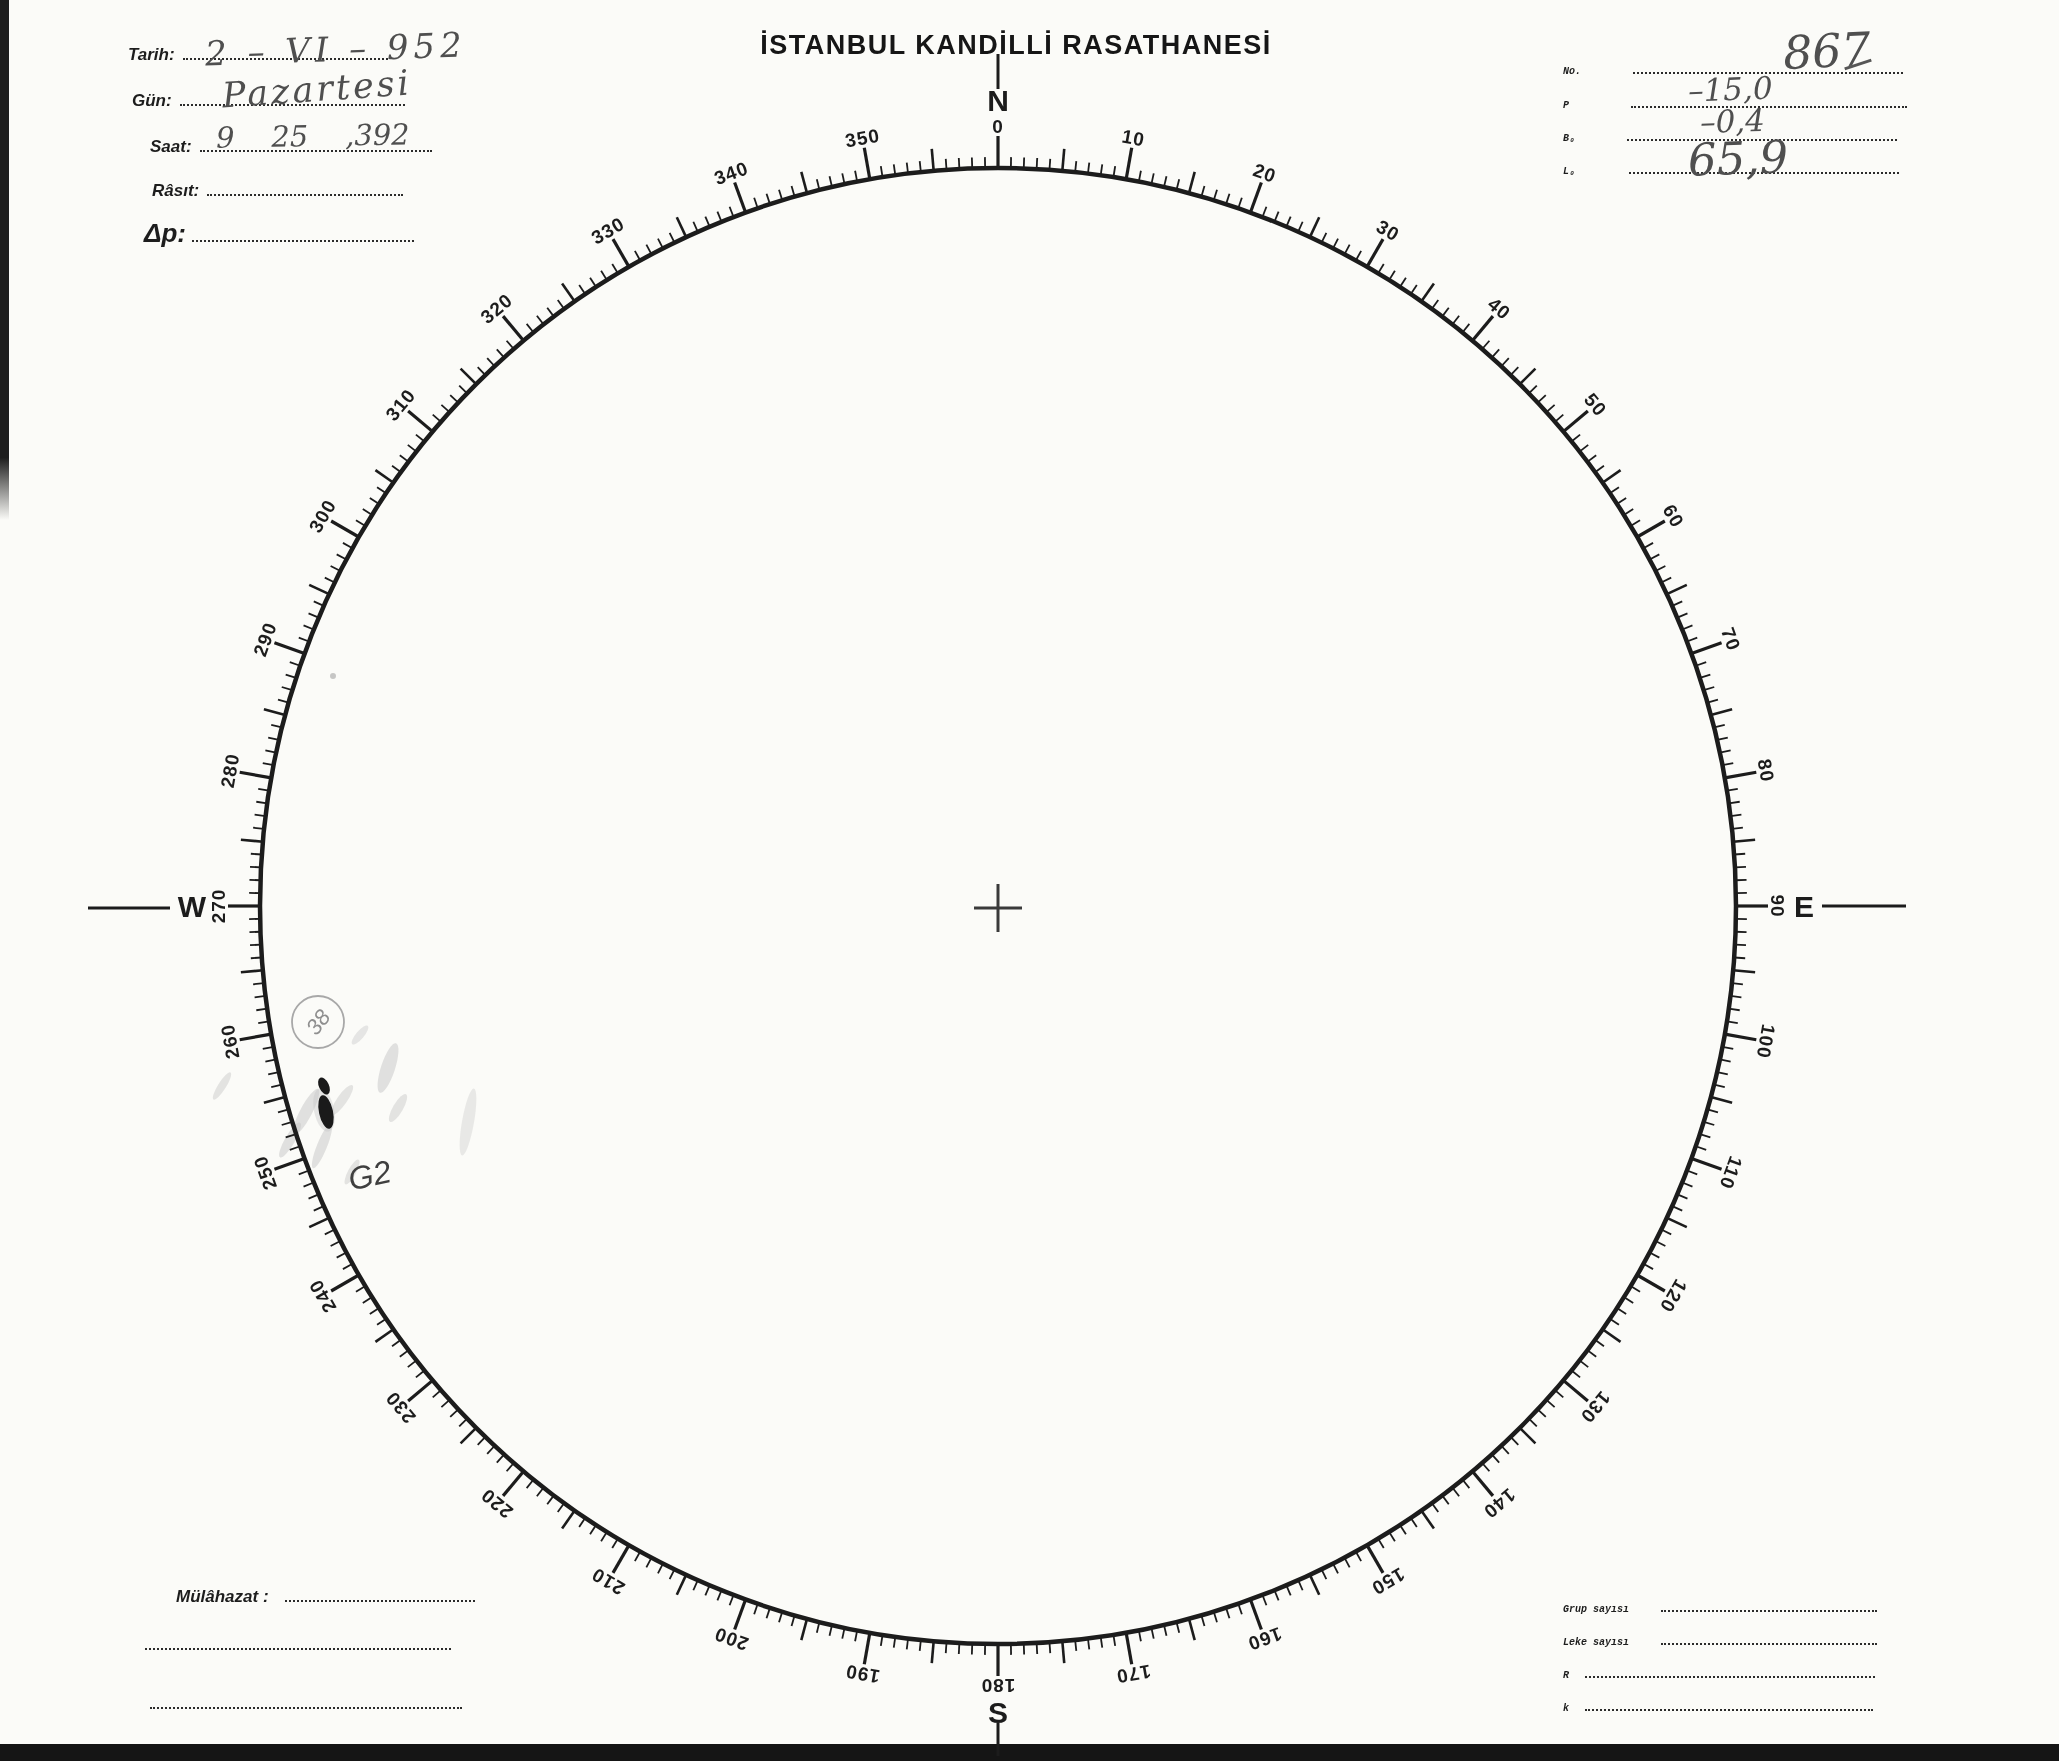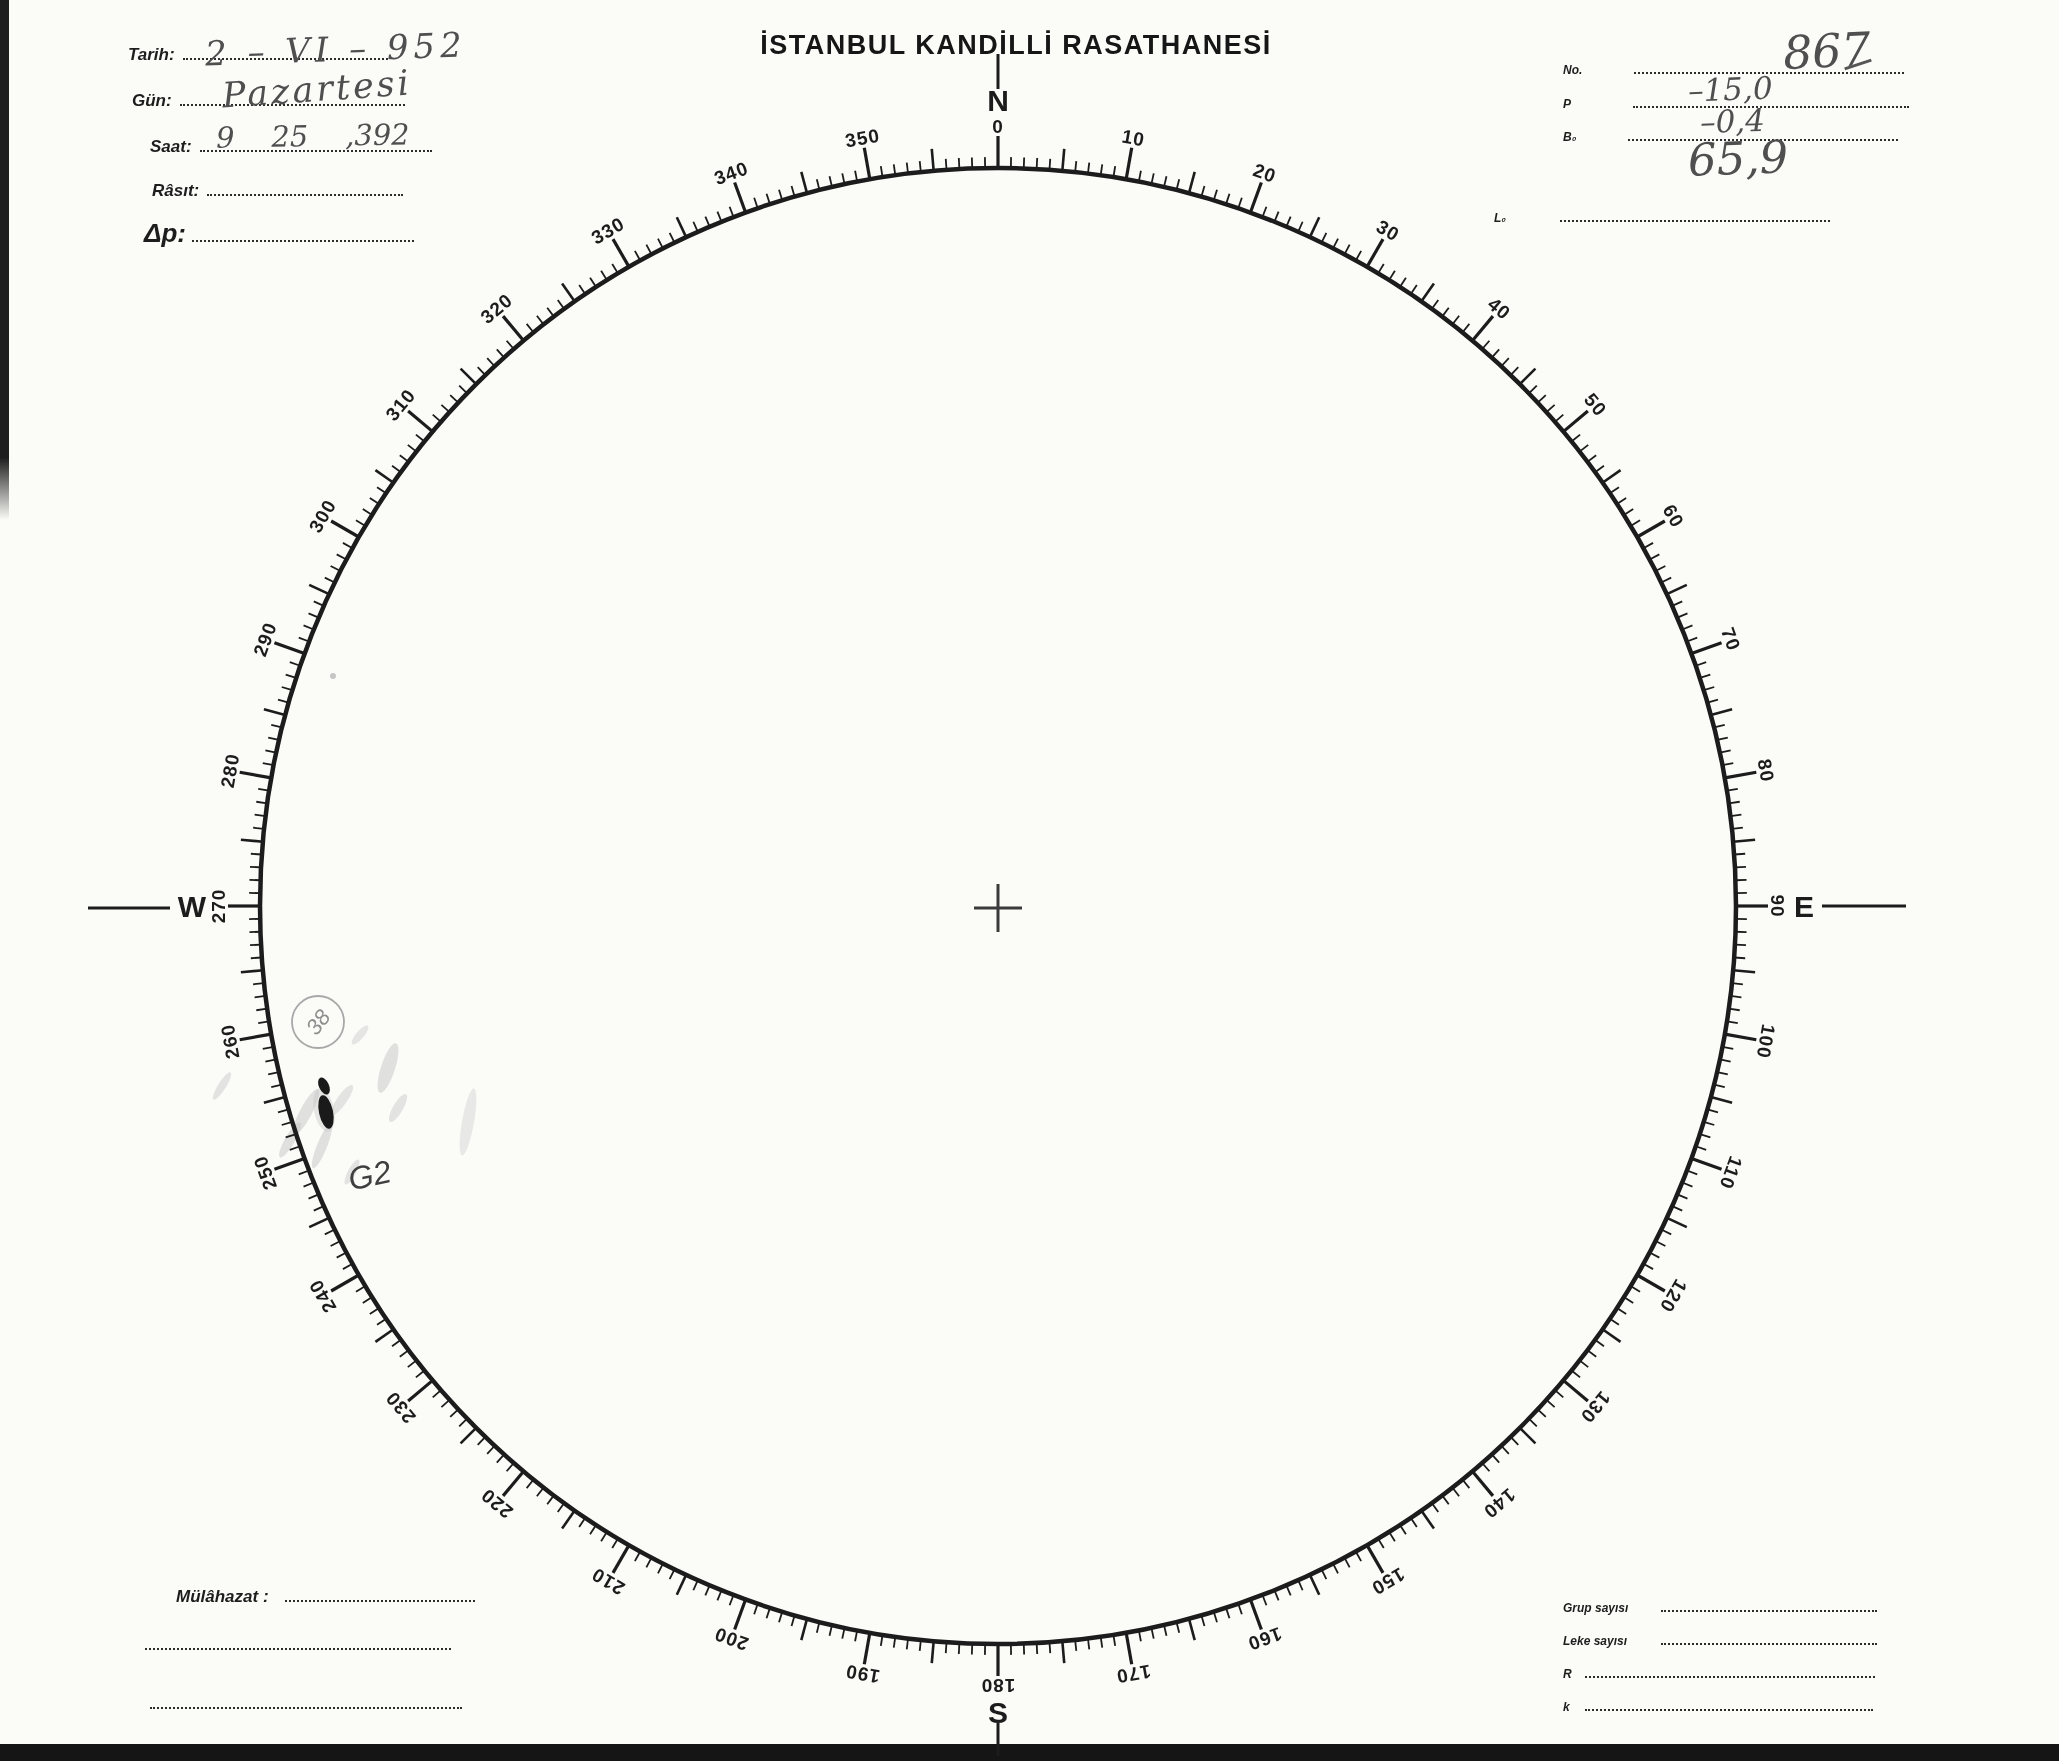--- a/index.html
+++ b/index.html
@@ -33,7 +33,7 @@
   #f-dp{left:144px;top:218px;font-size:26px;} #f-dp .dots{width:222px;margin-left:6px;}
 
   
-  .frow.right{font-size:12px;}
+  .frow.right{font-size:10px;font-family:Liberation Mono, monospace;}
   #f-no{left:1563px;top:58px;}  #f-no .dots{width:270px;margin-left:52px;}
   #f-p{left:1563px;top:92px;}   #f-p .dots{width:276px;margin-left:62px;}
   #f-b0{left:1563px;top:125px;} #f-b0 .dots{width:270px;margin-left:52px;}

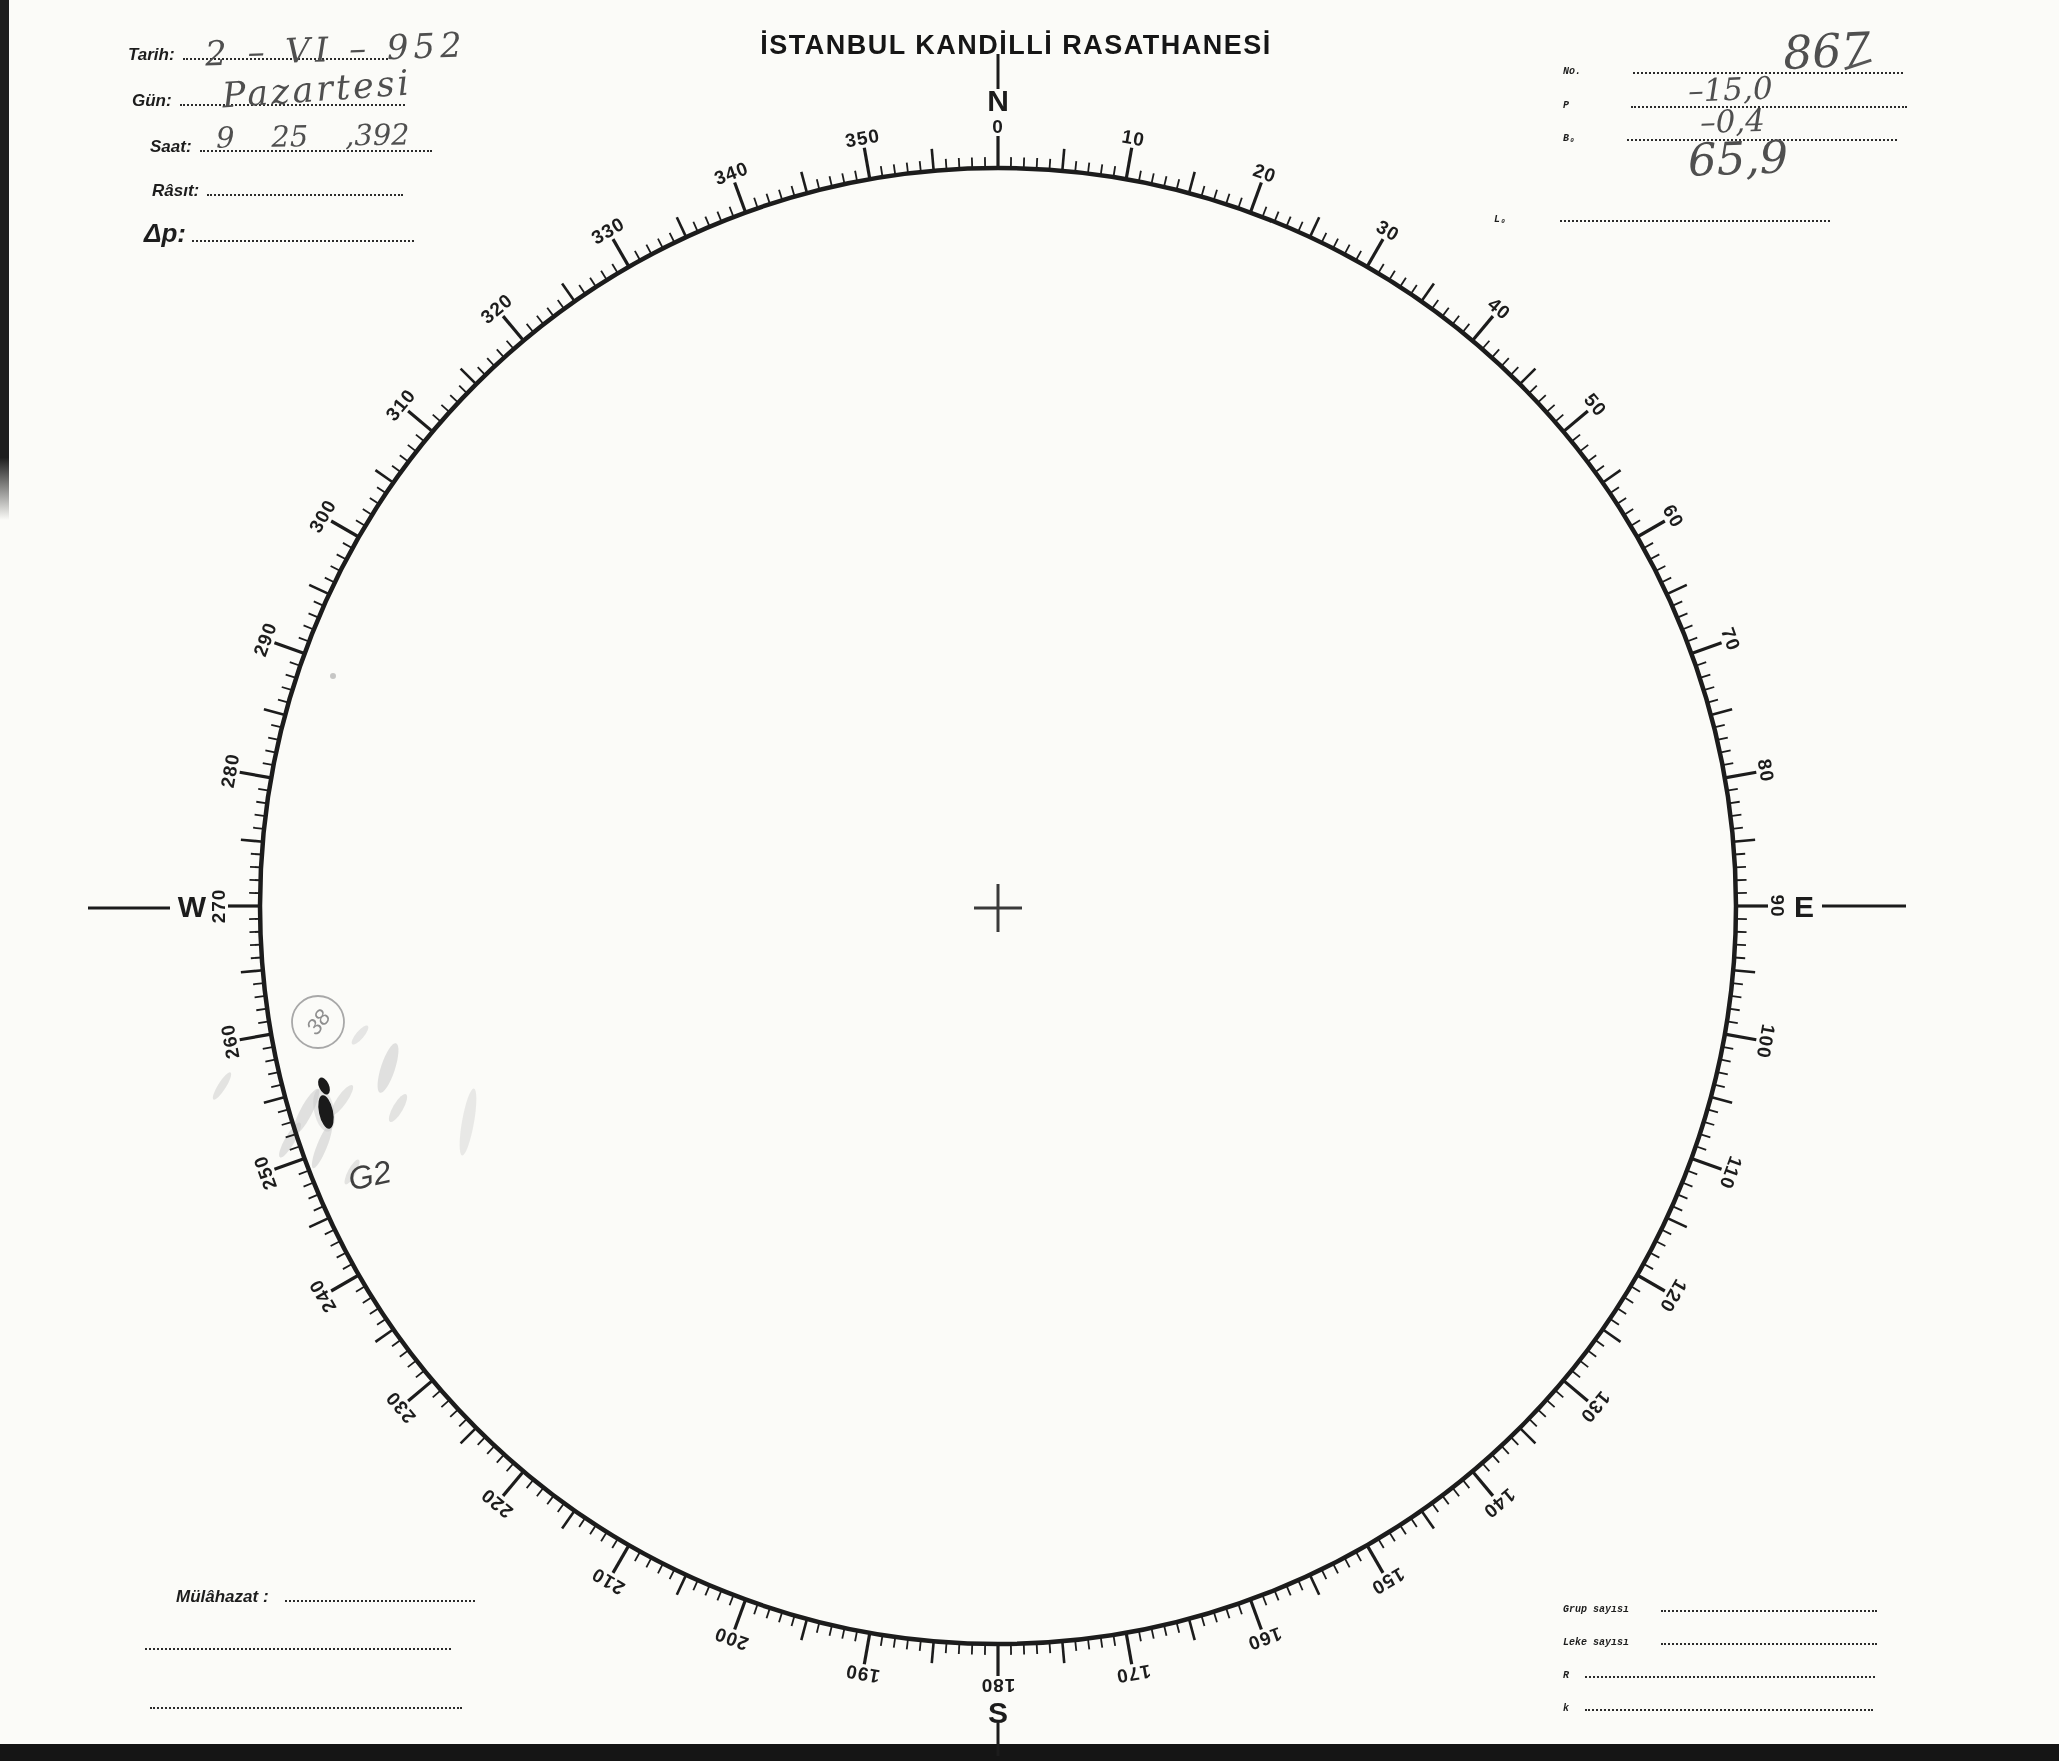--- a/index.html
+++ b/index.html
@@ -37,7 +37,7 @@
   #f-no{left:1563px;top:58px;}  #f-no .dots{width:270px;margin-left:52px;}
   #f-p{left:1563px;top:92px;}   #f-p .dots{width:276px;margin-left:62px;}
   #f-b0{left:1563px;top:125px;} #f-b0 .dots{width:270px;margin-left:52px;}
-  #f-l0{left:1494px;top:158px;margin-top:48px;} #f-l0 .dots{width:270px;margin-left:54px;}
+  #f-l0{left:1563px;top:158px;} #f-l0 .dots{width:270px;margin-left:54px;}
 
   
   #f-mulahazat{left:145px;top:1586px;margin-left:31px;} #f-mulahazat .dots{width:190px;margin-left:16px;}

